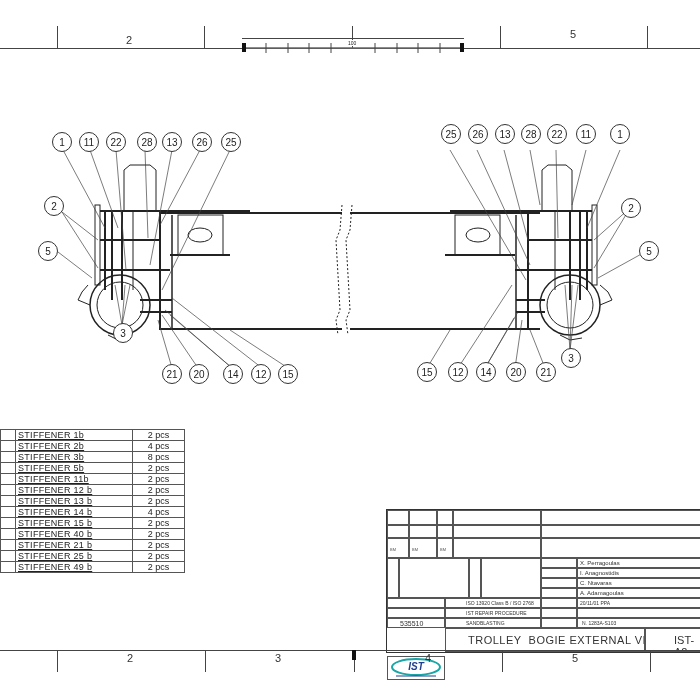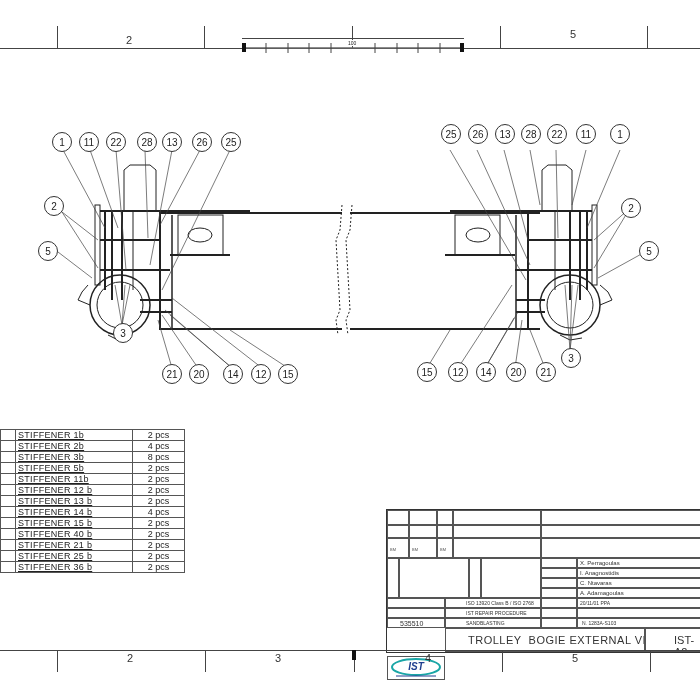--- a/index.html
+++ b/index.html
@@ -246,7 +246,7 @@
       </tr>
     <tr>
         <td class="c0"></td>
-        <td class="c1">STIFFENER  36 b</td>
+        <td class="c1">STIFFENER  49 b</td>
         <td class="c2">2 pcs</td>
       </tr>
   </tbody>

